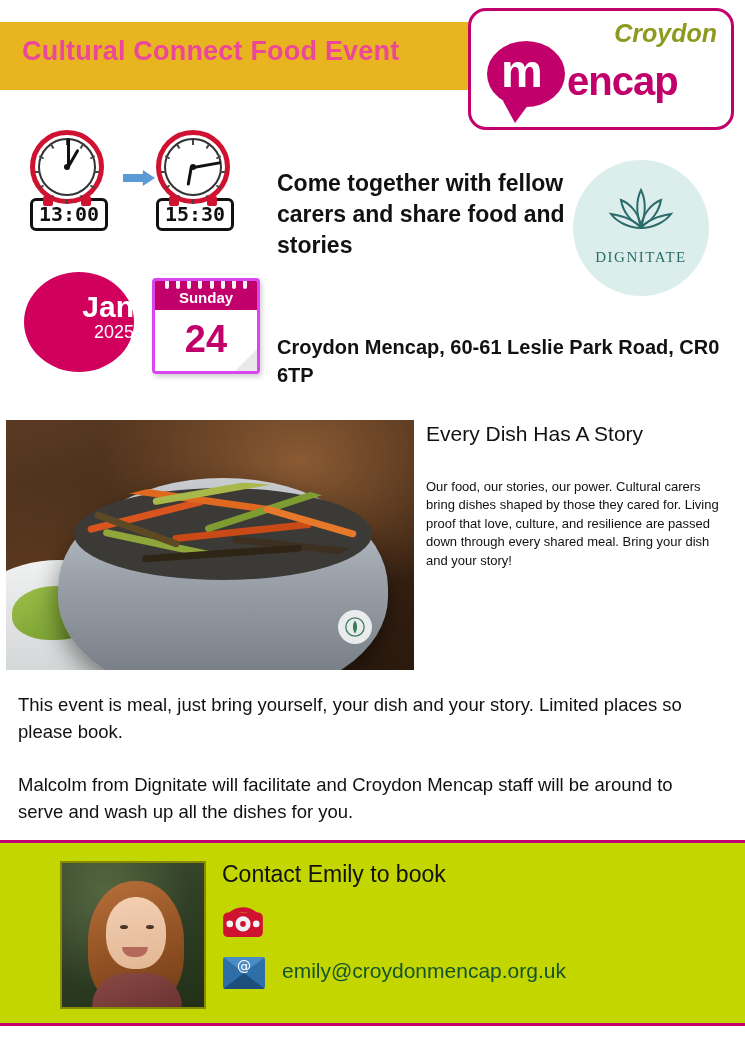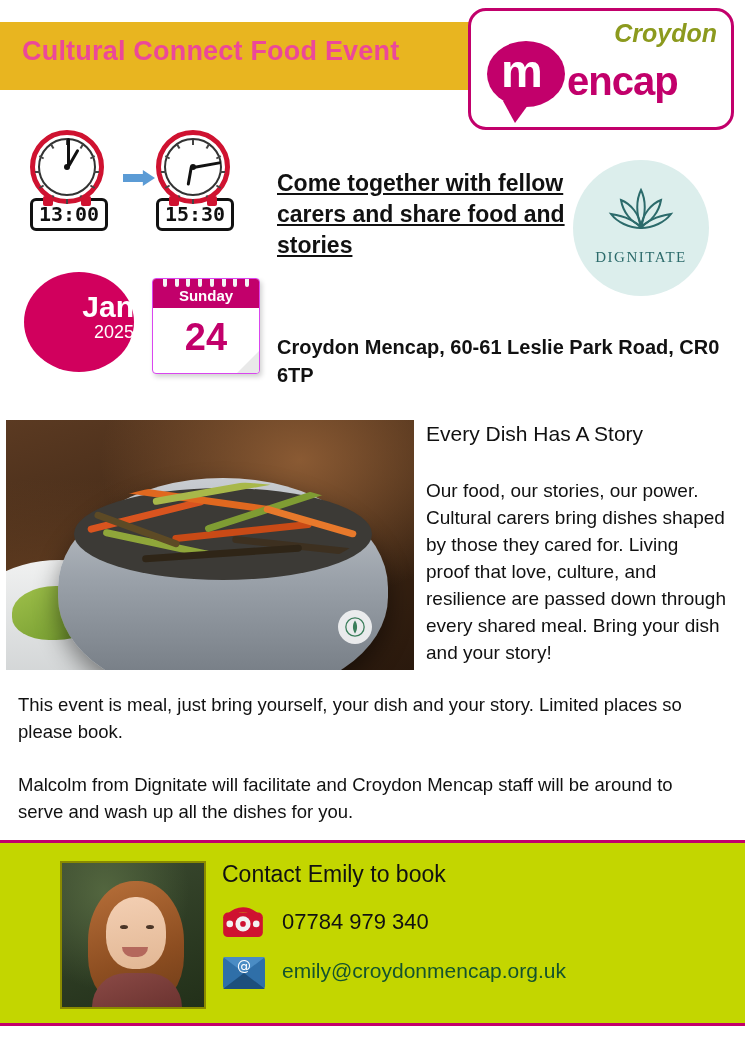--- a/index.html
+++ b/index.html
@@ -161,7 +161,6 @@
     line-height: 1.35;
     color: #111;
     width: 300px;
-    text-decoration: underline;
   }
 
   

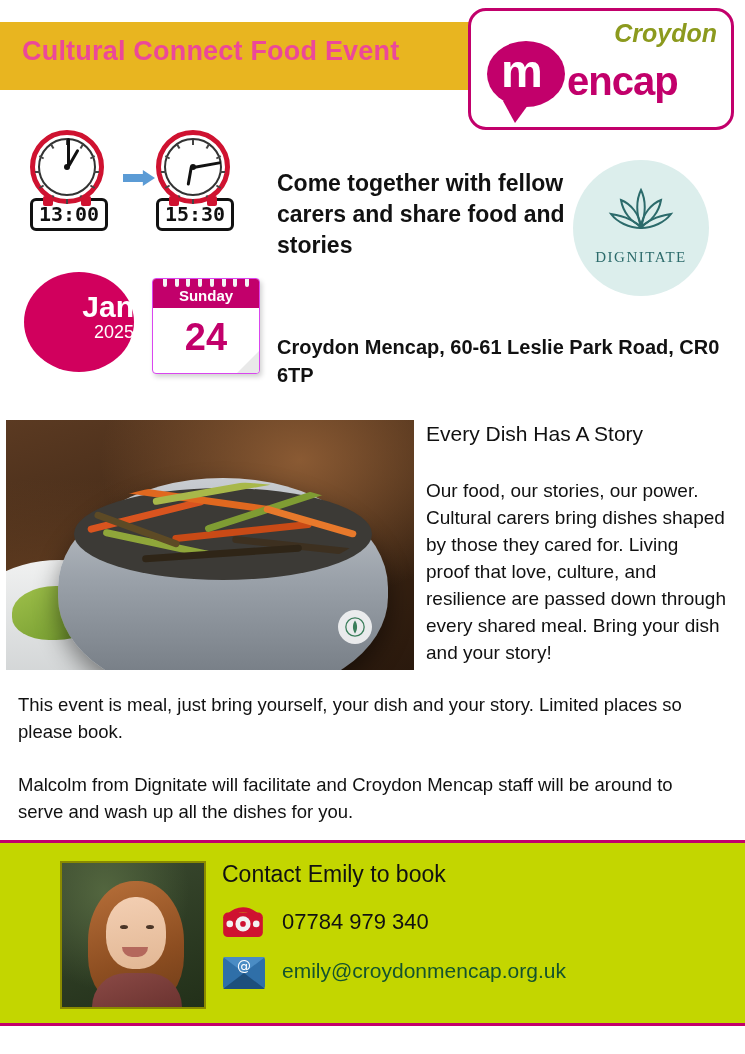--- a/index.html
+++ b/index.html
@@ -210,7 +210,7 @@
     top: 278px; left: 152px;
     width: 108px; height: 96px;
     background: #ffffff;
-    border: 1px solid #d946ef;
+    border: 3px solid #d946ef;
     border-radius: 4px;
     box-shadow: 2px 3px 5px rgba(0,0,0,0.18);
     overflow: hidden;

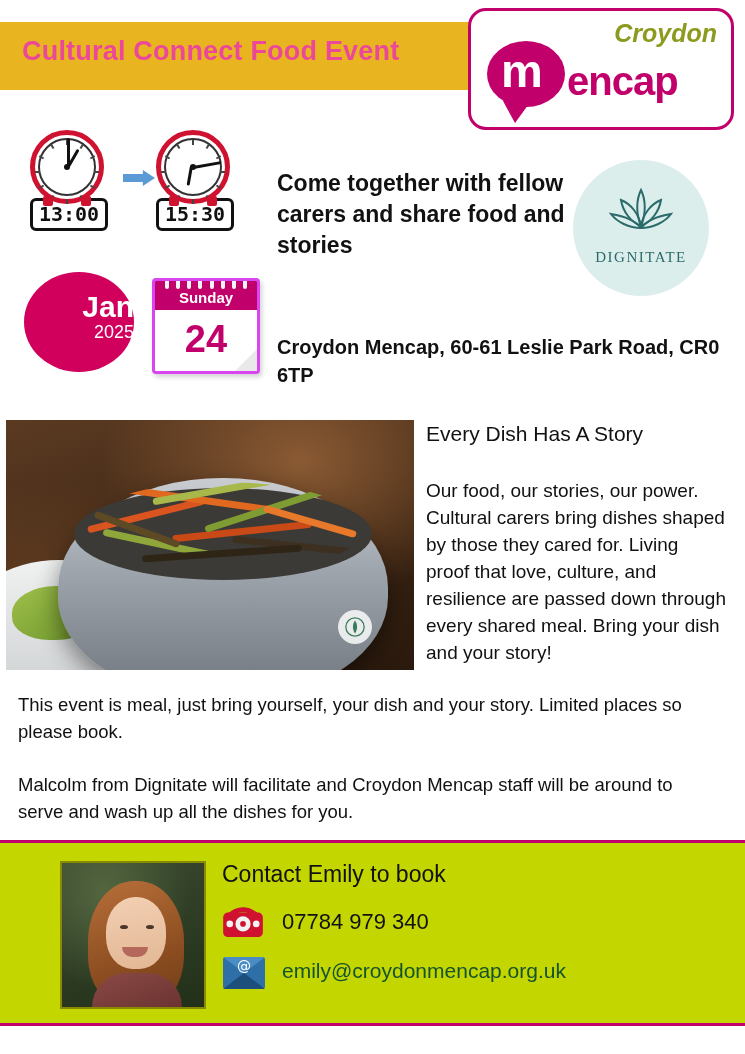--- a/index.html
+++ b/index.html
@@ -340,7 +340,7 @@
     position: absolute;
     top: 478px; left: 426px;
     width: 300px;
-    font-size: 19px;
+    font-size: 13px;
     line-height: 1.42;
     color: #111;
   }

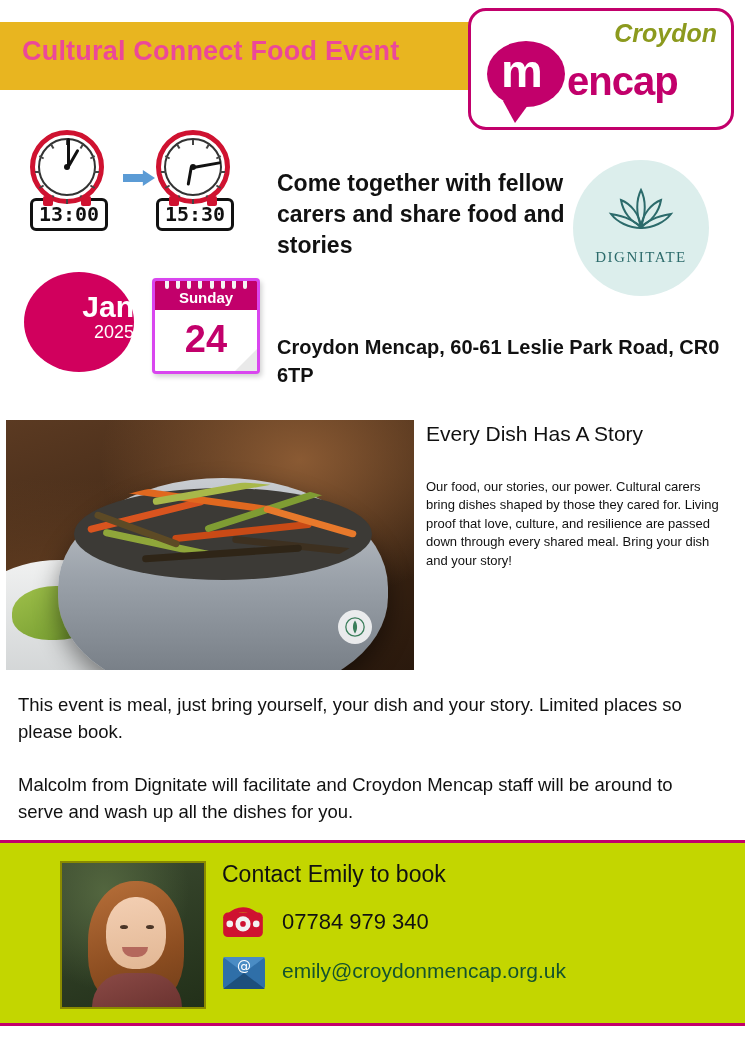--- a/index.html
+++ b/index.html
@@ -609,7 +609,6 @@
     <circle cx="8" cy="20" r="3.5" fill="#f2f2f2"></circle>
     <circle cx="36" cy="20" r="3.5" fill="#f2f2f2"></circle>
   </svg>
-  <div class="contact-phone">07784 979 340</div>
 
   <svg class="email-icon" viewBox="0 0 44 36">
     <rect x="1" y="2" width="42" height="32" rx="3" fill="#2f6fa8"></rect>

